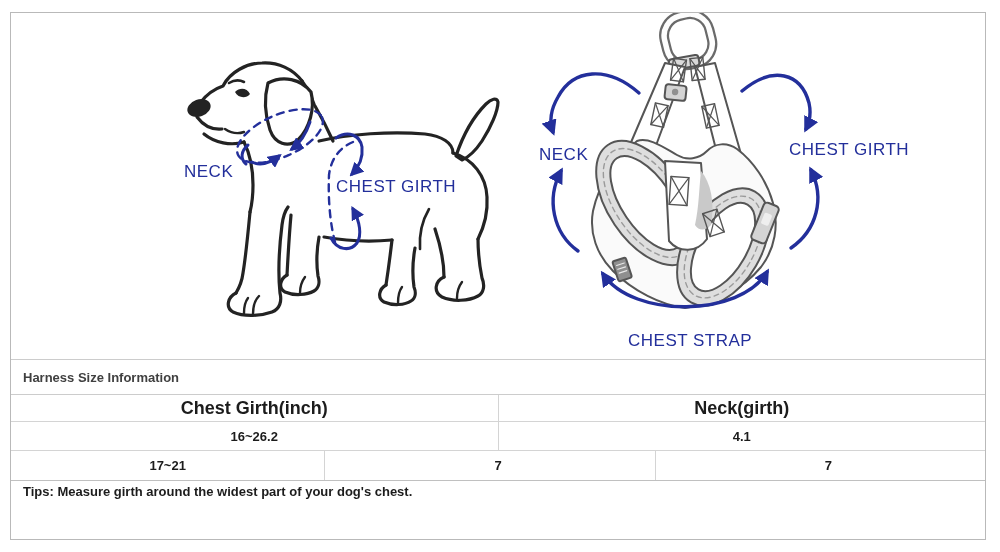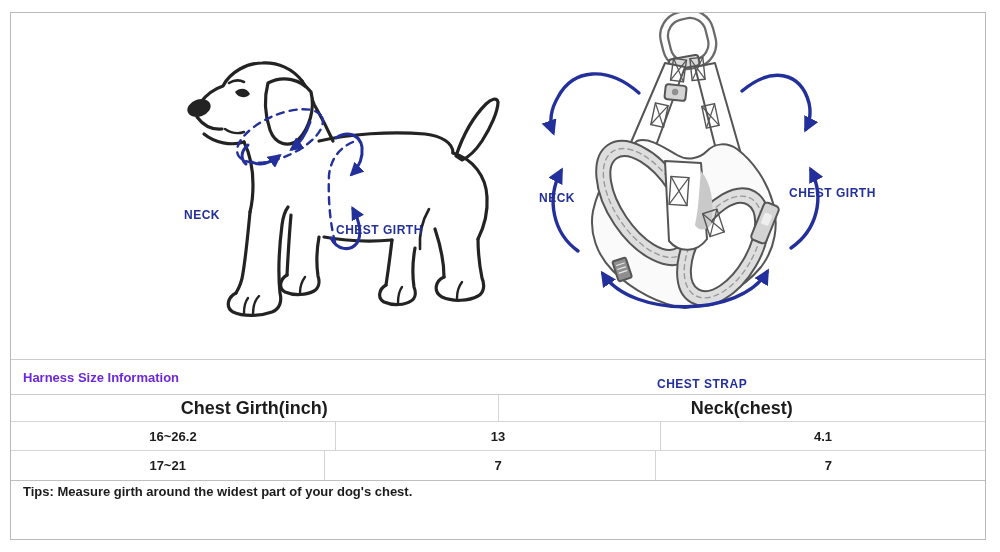--- a/index.html
+++ b/index.html
@@ -14,8 +14,8 @@
   .illustrations{position:relative;height:346px;flex:none;}
   svg.art{position:absolute;left:0;top:0;width:976px;height:346px;display:block;}
   .lbl{
-    position:absolute;color:#232f9b;font-weight:bold;font-size:12px;
-    letter-spacing:.5px;white-space:nowrap;line-height:1;margin-top:46px;
+    position:absolute;color:#232f9b;font-weight:normal;font-size:17px;
+    letter-spacing:.5px;white-space:nowrap;line-height:1;
   }
   
   .table-title{

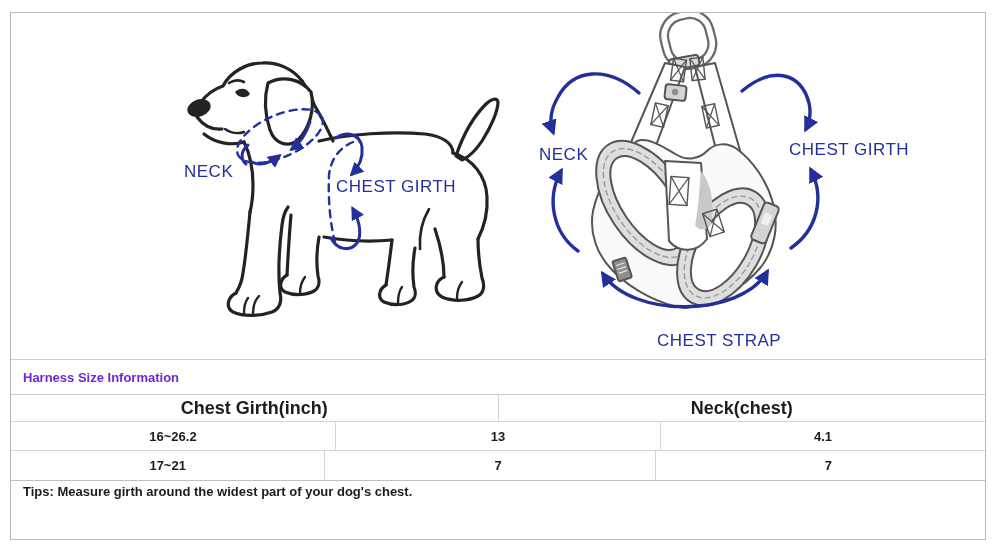--- a/index.html
+++ b/index.html
@@ -191,7 +191,7 @@
       <div class="lbl" style="left:325px;top:165px;">CHEST GIRTH</div>
       <div class="lbl" style="left:528px;top:133px;">NECK</div>
       <div class="lbl" style="left:778px;top:128px;">CHEST GIRTH</div>
-      <div class="lbl" style="left:646px;top:319px;">CHEST STRAP</div>
+      <div class="lbl" style="left:617px;top:319px;">CHEST STRAP</div>
     </div>
 
     <div class="table-title">Harness Size Information</div>

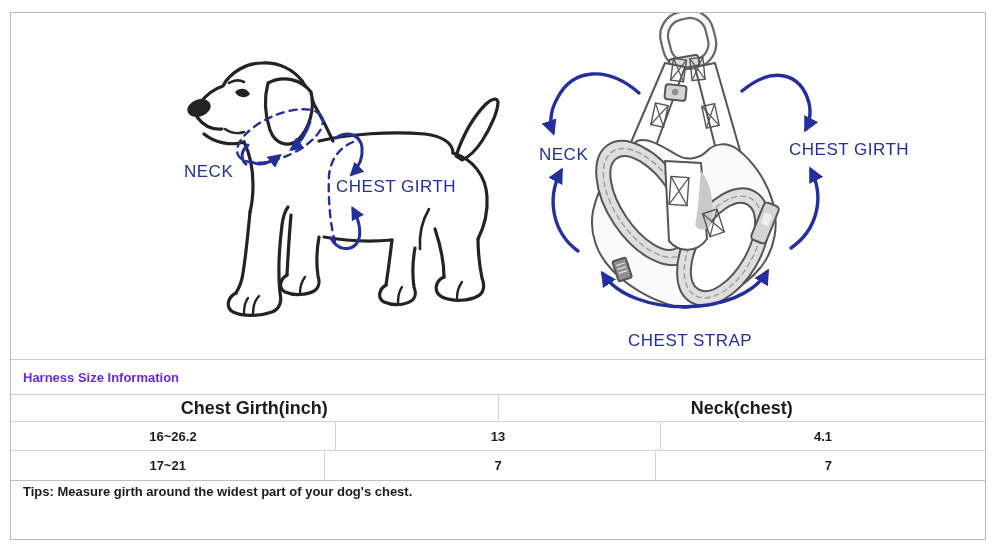--- a/index.html
+++ b/index.html
@@ -21,7 +21,7 @@
   .table-title{
     height:35px;flex:none;border-top:1px solid #cccccc;box-sizing:border-box;
     display:flex;align-items:center;padding-left:12px;
-    font-size:13px;font-weight:bold;color:#6d28d9;
+    font-size:13px;font-weight:bold;color:#404040;
   }
   .tbl{flex:none;border-top:1px solid #cccccc;}
   .row{display:flex;height:27px;border-bottom:1px solid #d4d4d4;box-sizing:border-box;}

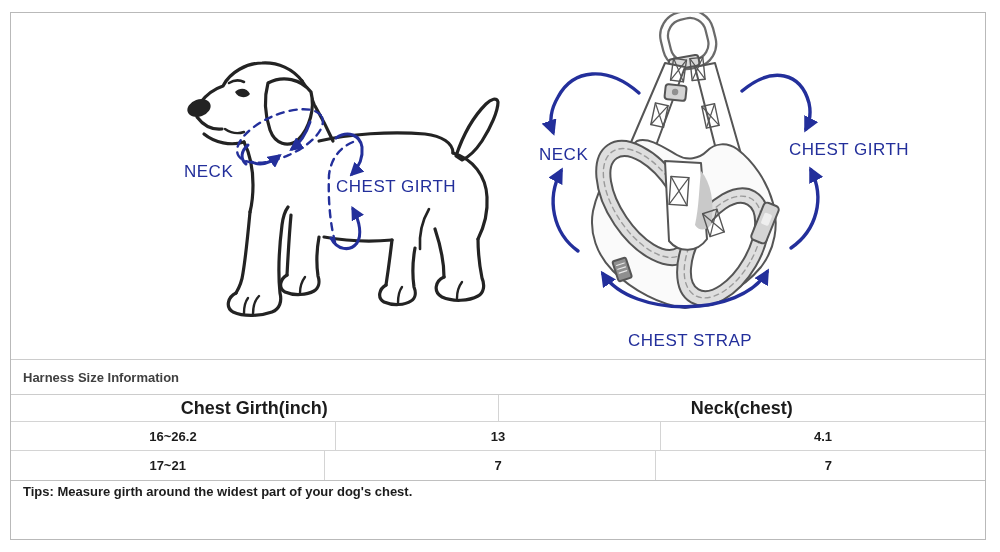--- a/index.html
+++ b/index.html
@@ -199,7 +199,7 @@
     <div class="tbl">
       <div class="row">
         <div class="cell hd">Chest Girth(inch)</div>
-        <div class="cell hd">Neck(chest)</div>
+        <div class="cell hd">Neck(girth)</div>
       </div>
       <div class="row data">
         <div class="cell">16~26.2</div>

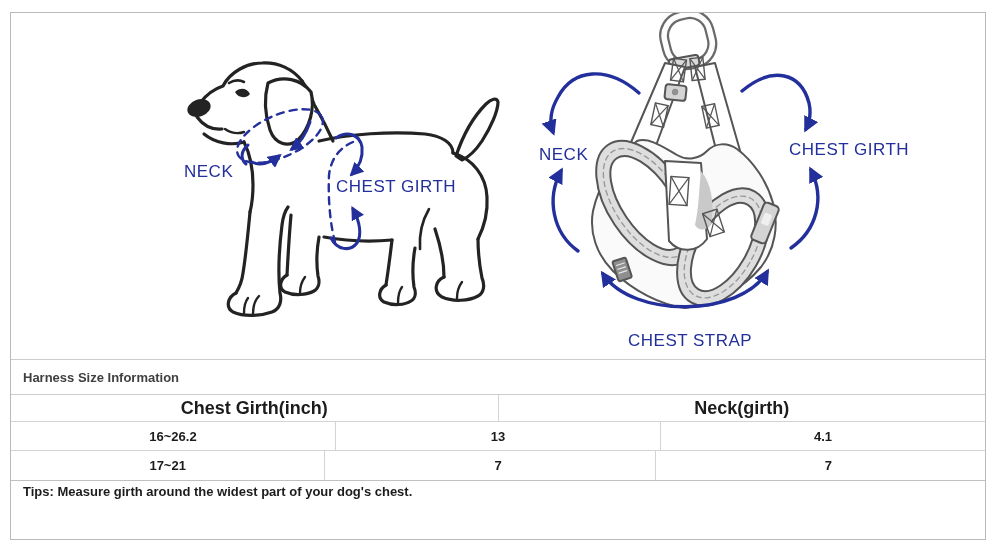--- a/index.html
+++ b/index.html
@@ -203,7 +203,6 @@
       </div>
       <div class="row data">
         <div class="cell">16~26.2</div>
-        <div class="cell">13</div>
         <div class="cell">4.1</div>
       </div>
       <div class="row data">

